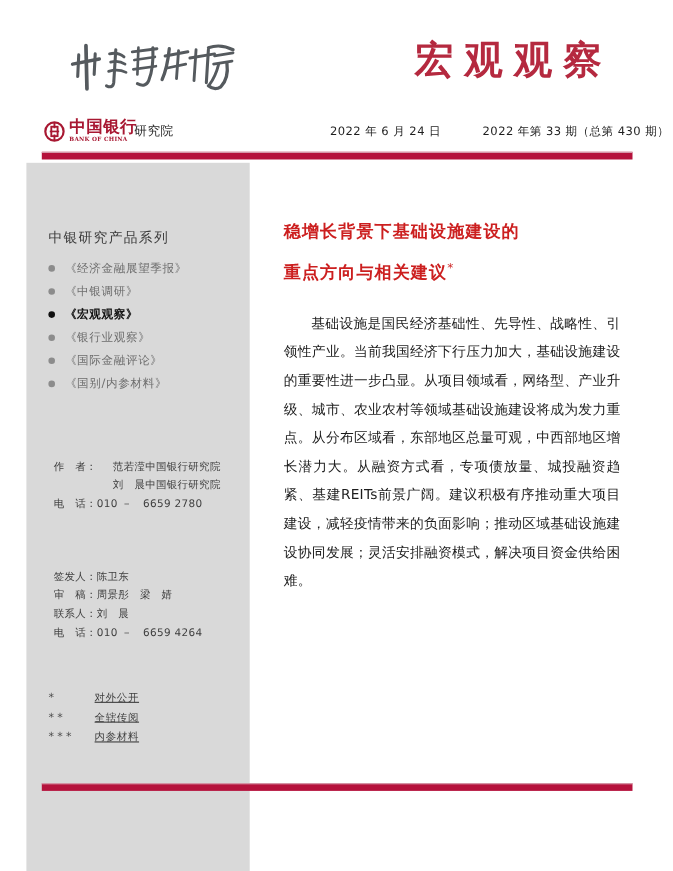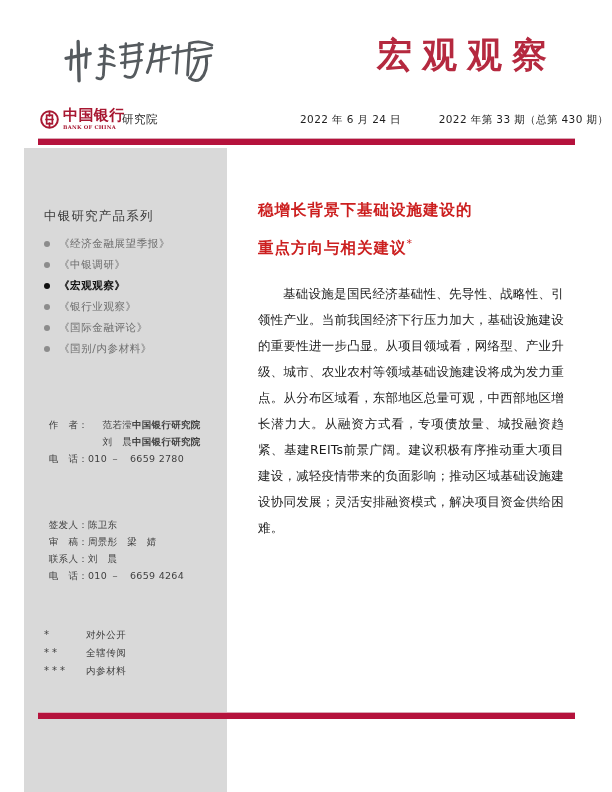--- a/index.html
+++ b/index.html
@@ -207,7 +207,7 @@
     width: 44px;
     flex: 0 0 auto;
   }
-  .meta-org { flex: 0 0 auto; font-weight: bold; }
+  .meta-org { flex: 0 0 auto; }
 
   .legend-row { display: flex; align-items: baseline; }
   .legend-star {

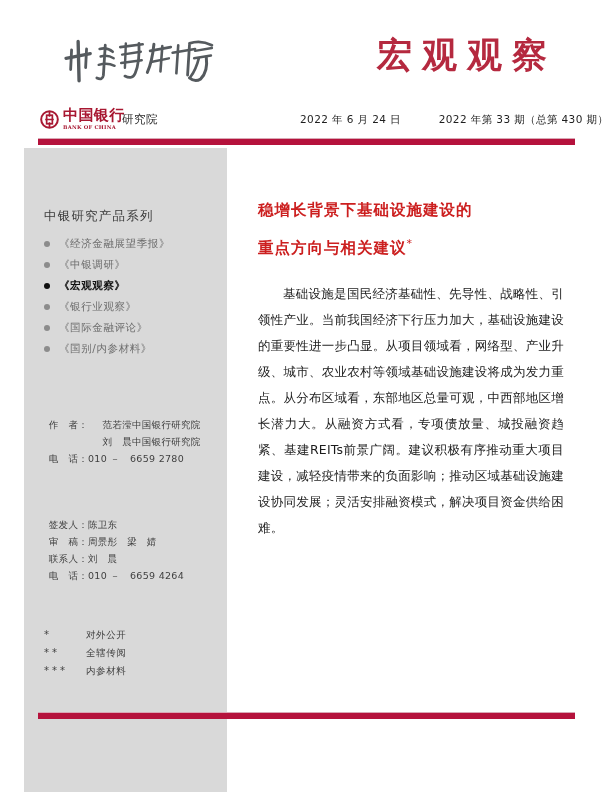--- a/index.html
+++ b/index.html
@@ -217,7 +217,7 @@
     letter-spacing: 3px;
     font-size: 10px;
   }
-  .legend-text { flex: 0 0 auto; letter-spacing: 0.6px; }
+  .legend-text { flex: 0 0 auto; letter-spacing: 0.6px; text-decoration: underline; }
 
   
   .content {

